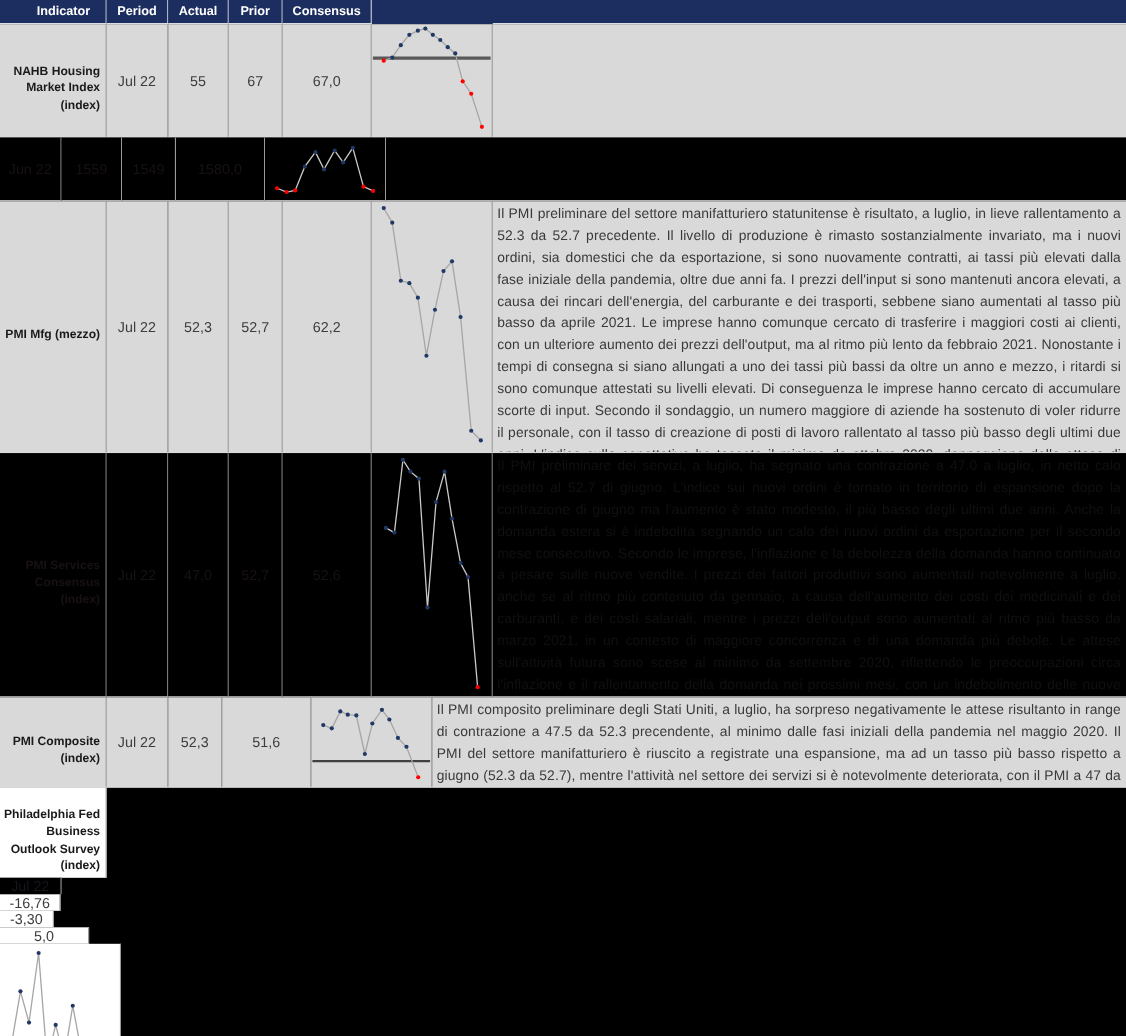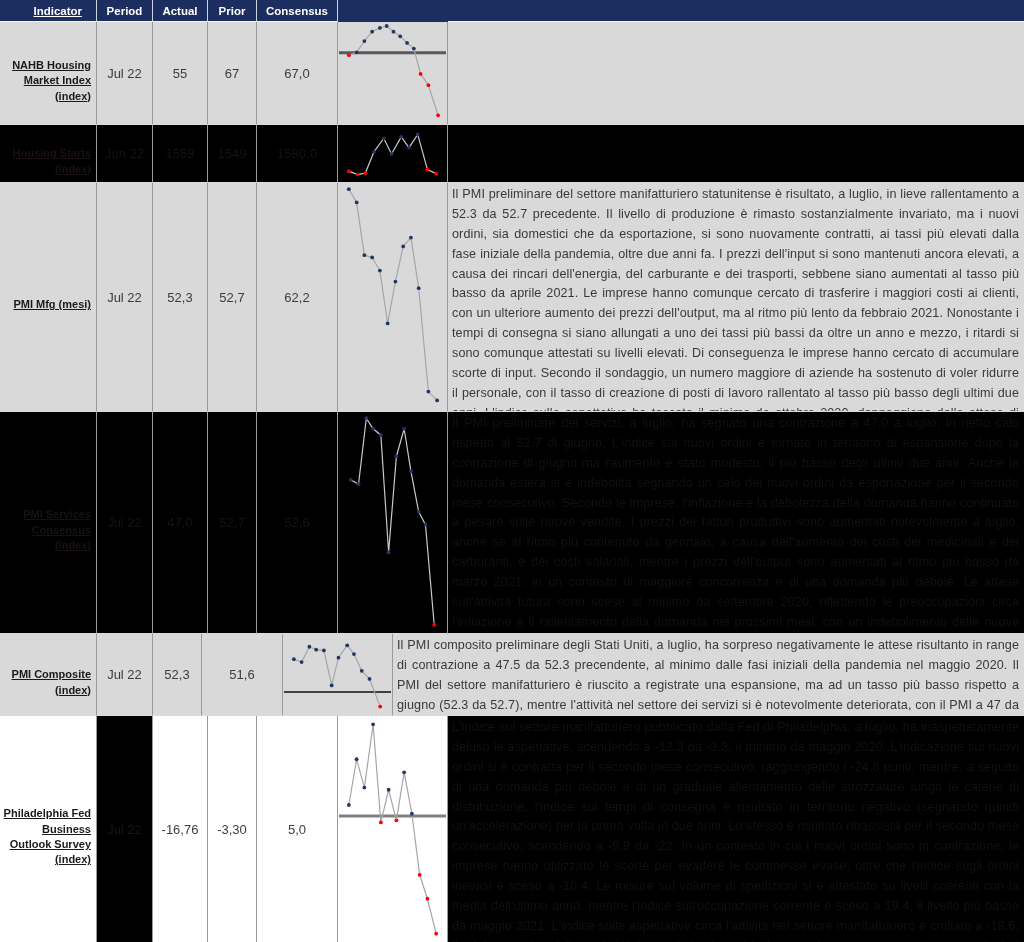--- a/index.html
+++ b/index.html
@@ -8,7 +8,7 @@
   .report{width:1024px;height:942px;background:#000;border-bottom:2px solid #000;}
   .trow{display:flex;width:100%;}
   .cell{border-right:1px solid #9a9a9a;border-bottom:1px solid #dcdcdc;overflow:hidden;position:relative;}
-  .col1{width:97px;flex:none;text-decoration:underline;}
+  .col1{width:97px;flex:none;}
   .col2{width:56px;flex:none;}
   .col3{width:55px;flex:none;}
   .col4{width:49px;flex:none;}

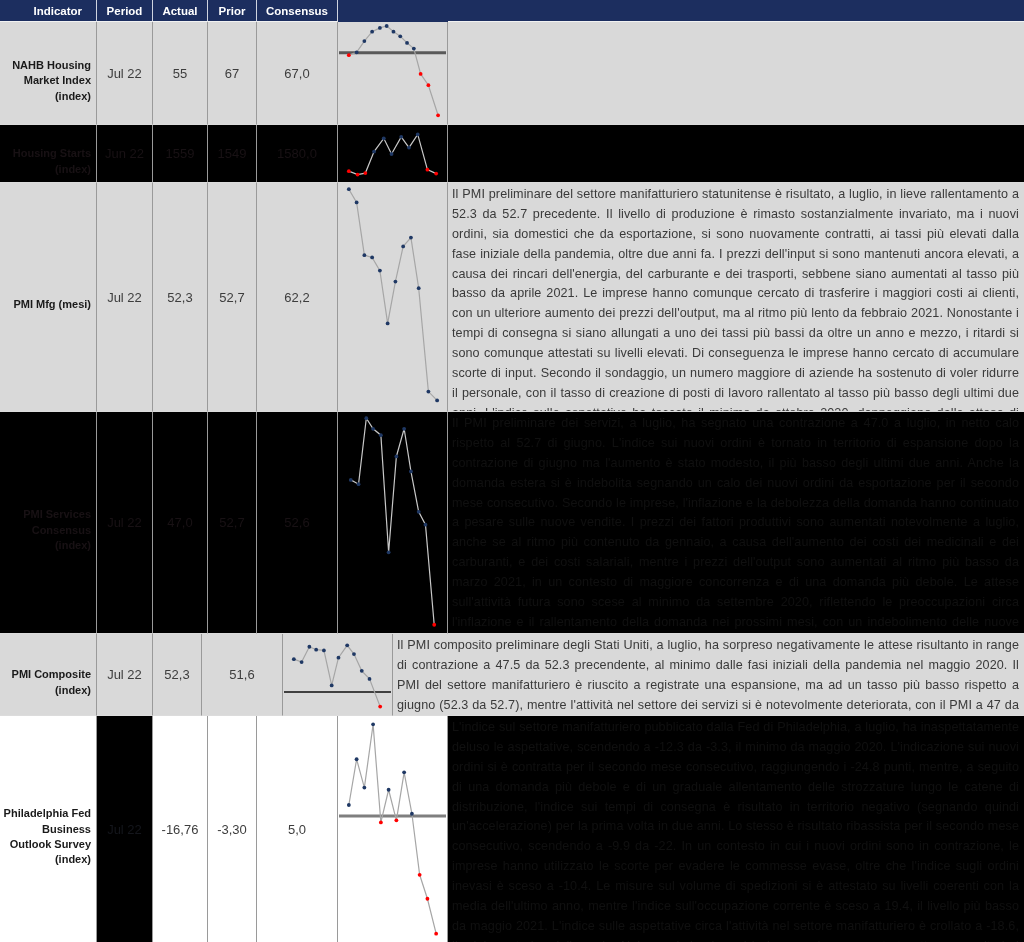--- a/index.html
+++ b/index.html
@@ -84,7 +84,6 @@
   </div>
 
   <div class="trow r2">
-    <div class="cell col1 bg-black indic faint">Housing Starts (index)</div>
     <div class="cell col2 bg-black val faint">Jun 22</div>
     <div class="cell col3 bg-black val faint">1559</div>
     <div class="cell col4 bg-black val faint">1549</div>

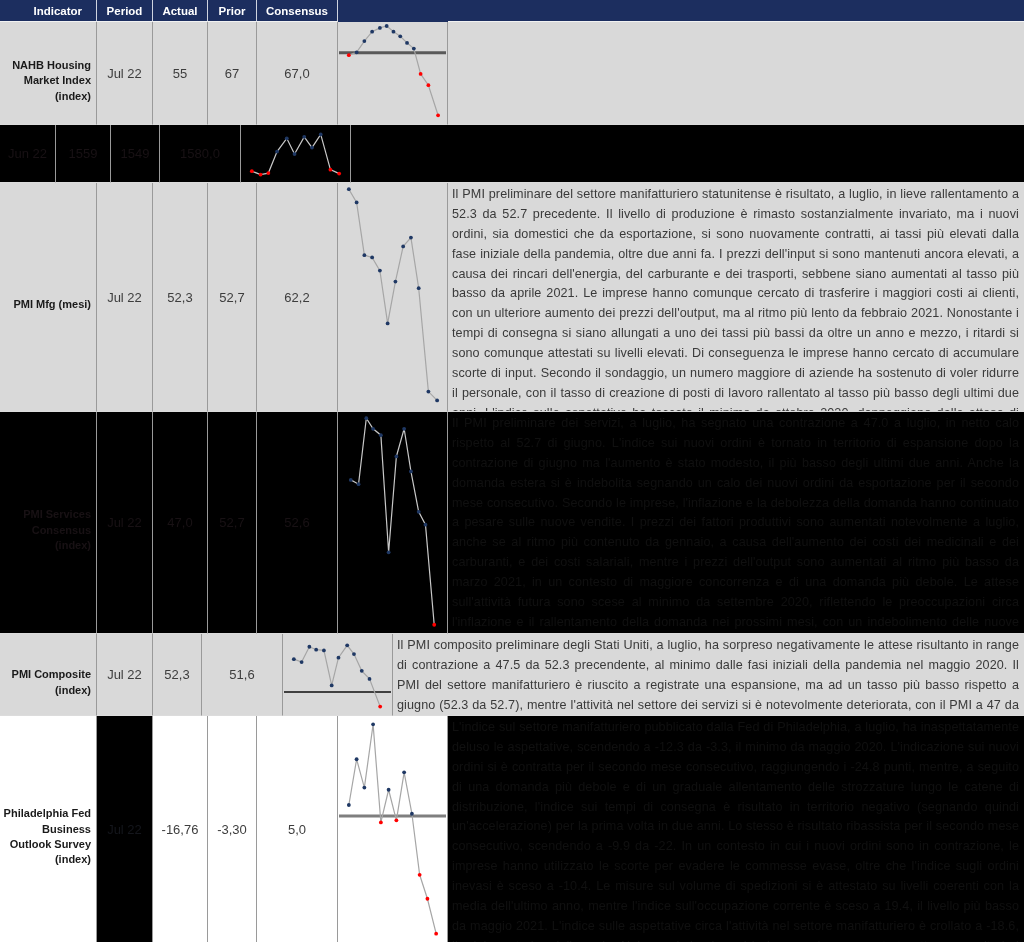--- a/index.html
+++ b/index.html
@@ -108,7 +108,7 @@
   </div>
 
   <div class="trow r3">
-    <div class="cell col1 bg-gray indic">PMI Mfg (mesi)</div>
+    <div class="cell col1 bg-gray indic">PMI Mfg (mezzo)</div>
     <div class="cell col2 bg-gray val">Jul 22</div>
     <div class="cell col3 bg-gray val">52,3</div>
     <div class="cell col4 bg-gray val">52,7</div>

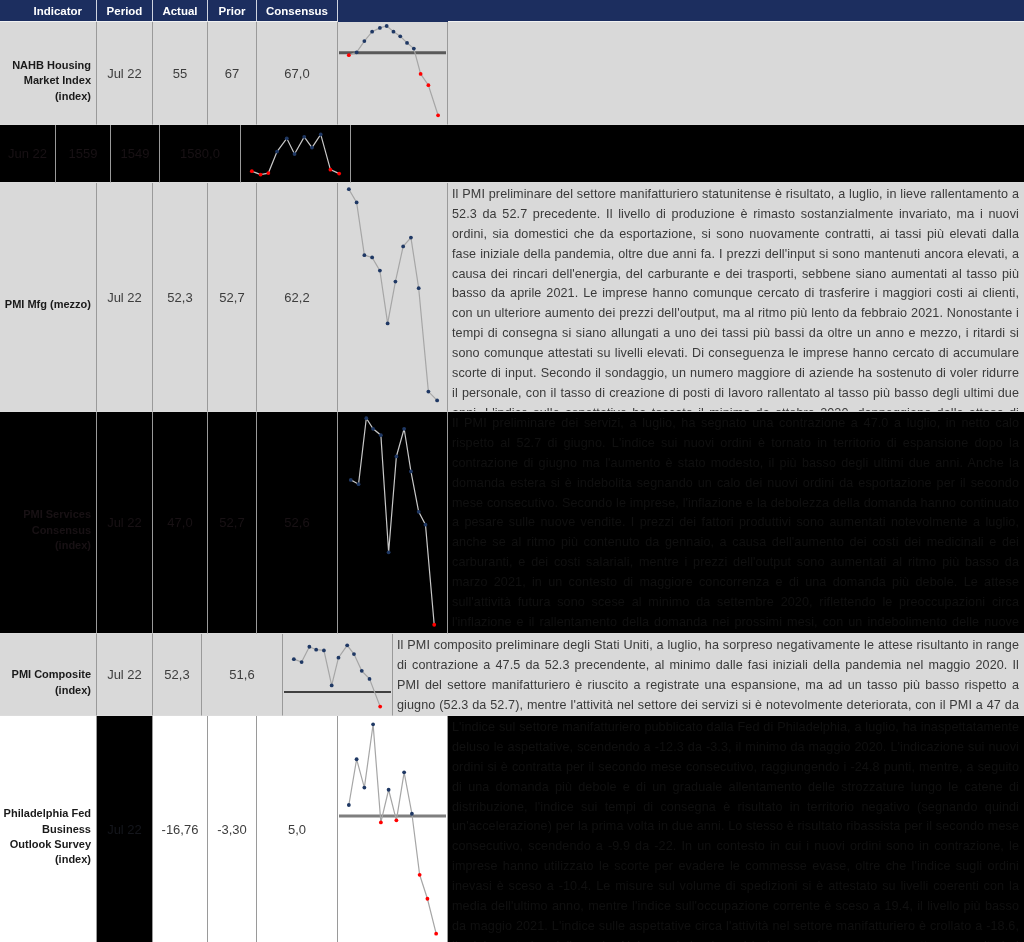--- a/index.html
+++ b/index.html
@@ -37,7 +37,7 @@
   .comment.dark{color:#101010;}
   .spark{display:block;}
   
-  .r1{height:103px;} .r2{height:58px;} .r3{height:229px;} .r4{height:222px;} .r5{height:82px;} .r6{height:226px;}
+  .r1{height:103px;} .r2{height:58px;} .r3{height:229px;} .r4{height:222px;} .r5{height:82px;} .r6{height:226px;flex-direction:column;}
   .r6 .cell{border-bottom:none;}
 </style>
 </head>

